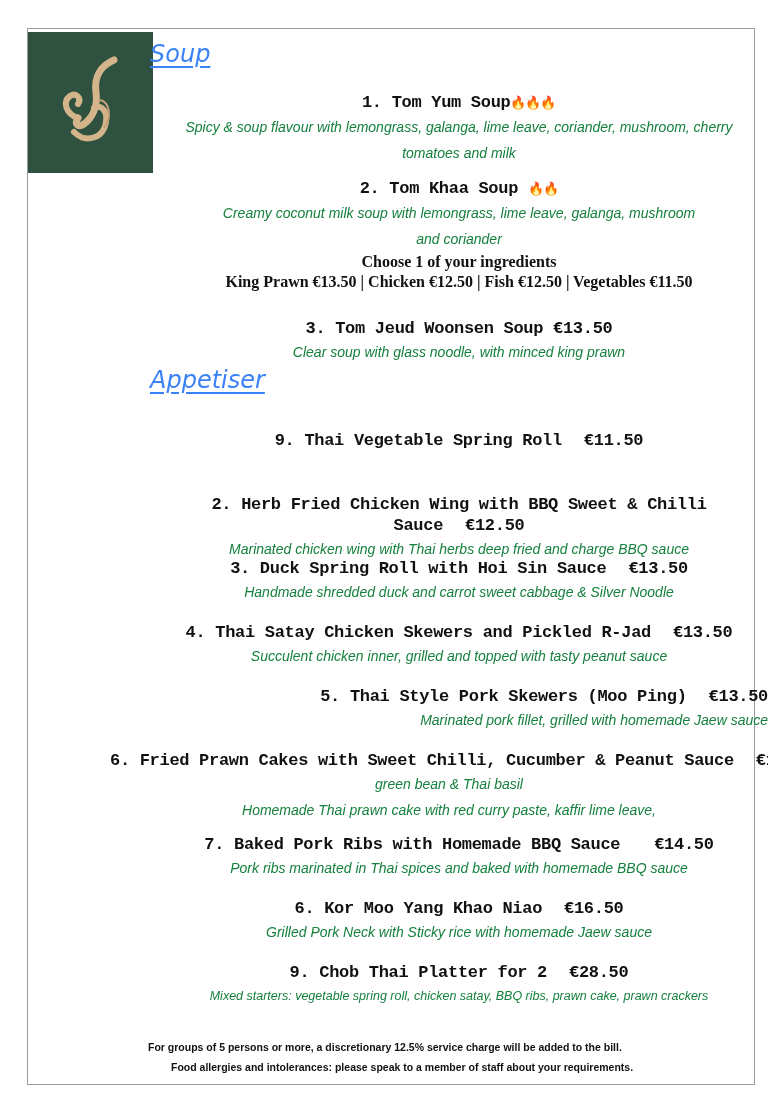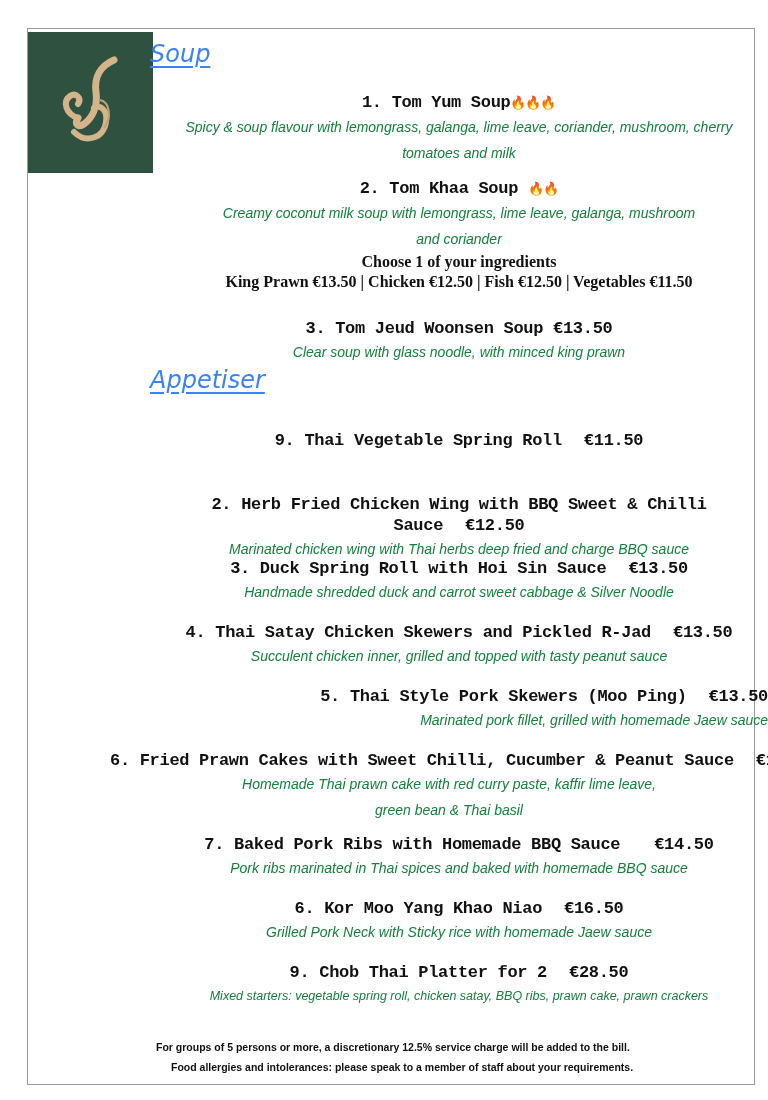--- a/index.html
+++ b/index.html
@@ -79,8 +79,8 @@
 
   <div class="item" style="top:750px;left:-10px;">
     <div class="item-title" style="white-space:nowrap;margin-left:-30px;margin-right:-30px;"><span>6. Fried Prawn Cakes with Sweet Chilli, Cucumber &amp; Peanut Sauce</span><span class="price">€14.50</span></div>
+    <div class="item-desc">green bean &amp; Thai basil</div>
     <div class="item-desc">Homemade Thai prawn cake with red curry paste, kaffir lime leave,</div>
-    <div class="item-desc">green bean &amp; Thai basil</div>
   </div>
 
   <div class="item" style="top:834px;">

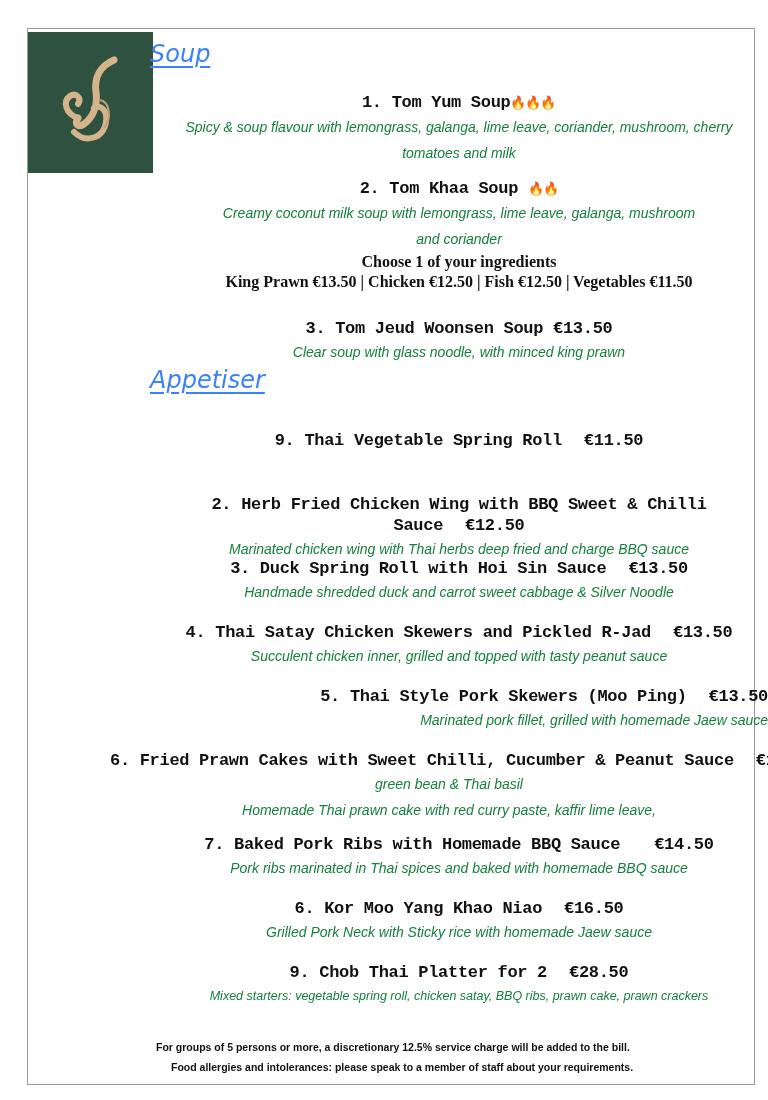--- a/index.html
+++ b/index.html
@@ -99,7 +99,7 @@
   </div>
 </div>
 
-<div class="footer" style="left:156px;top:1041px;text-align:center;">For groups of 5 persons or more, a discretionary 12.5% service charge will be added to the bill.</div>
+<div class="footer" style="left:148px;top:1041px;text-align:center;">For groups of 5 persons or more, a discretionary 12.5% service charge will be added to the bill.</div>
 <div class="footer" style="left:171px;top:1061px;">Food allergies and intolerances: please speak to a member of staff about your requirements.</div>
 
 </body></html>

